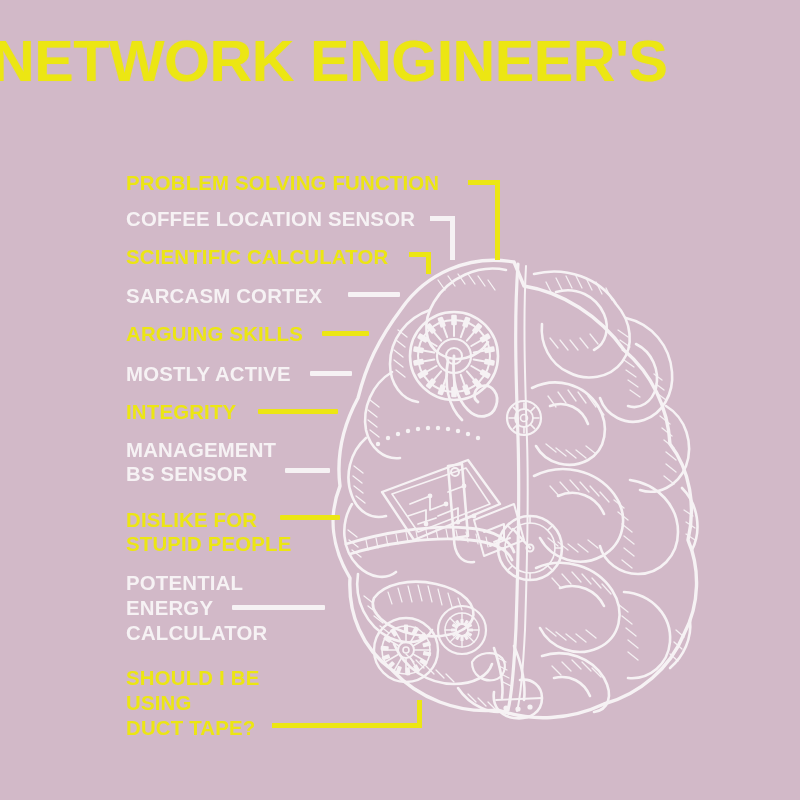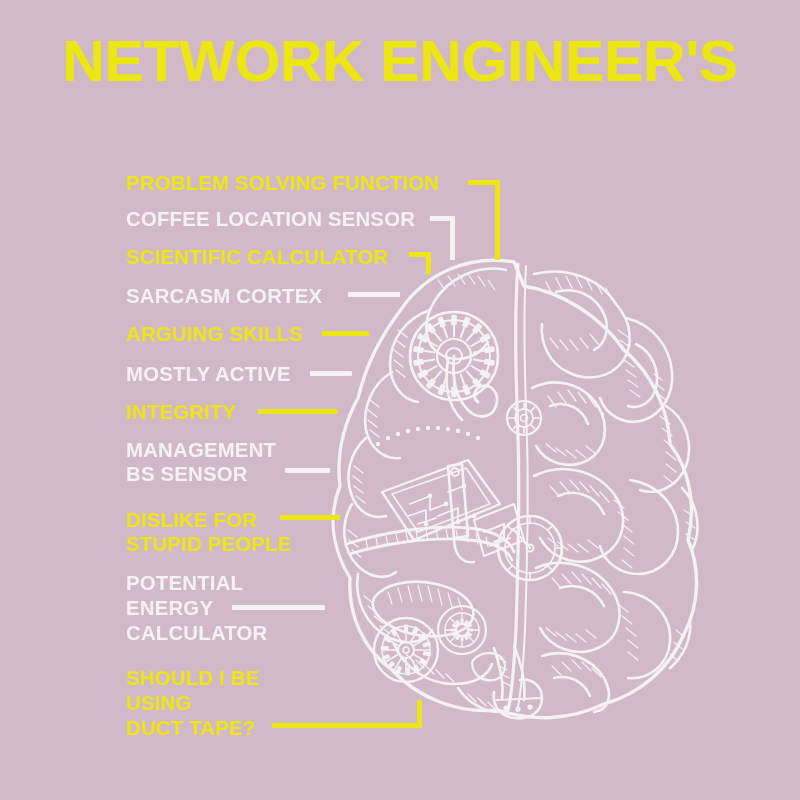--- a/index.html
+++ b/index.html
@@ -21,7 +21,6 @@
     position:absolute;
     left:0; top:30px;
     width:800px;
-    text-align:center;
     user-select:none;
   }
   #title-line1{

